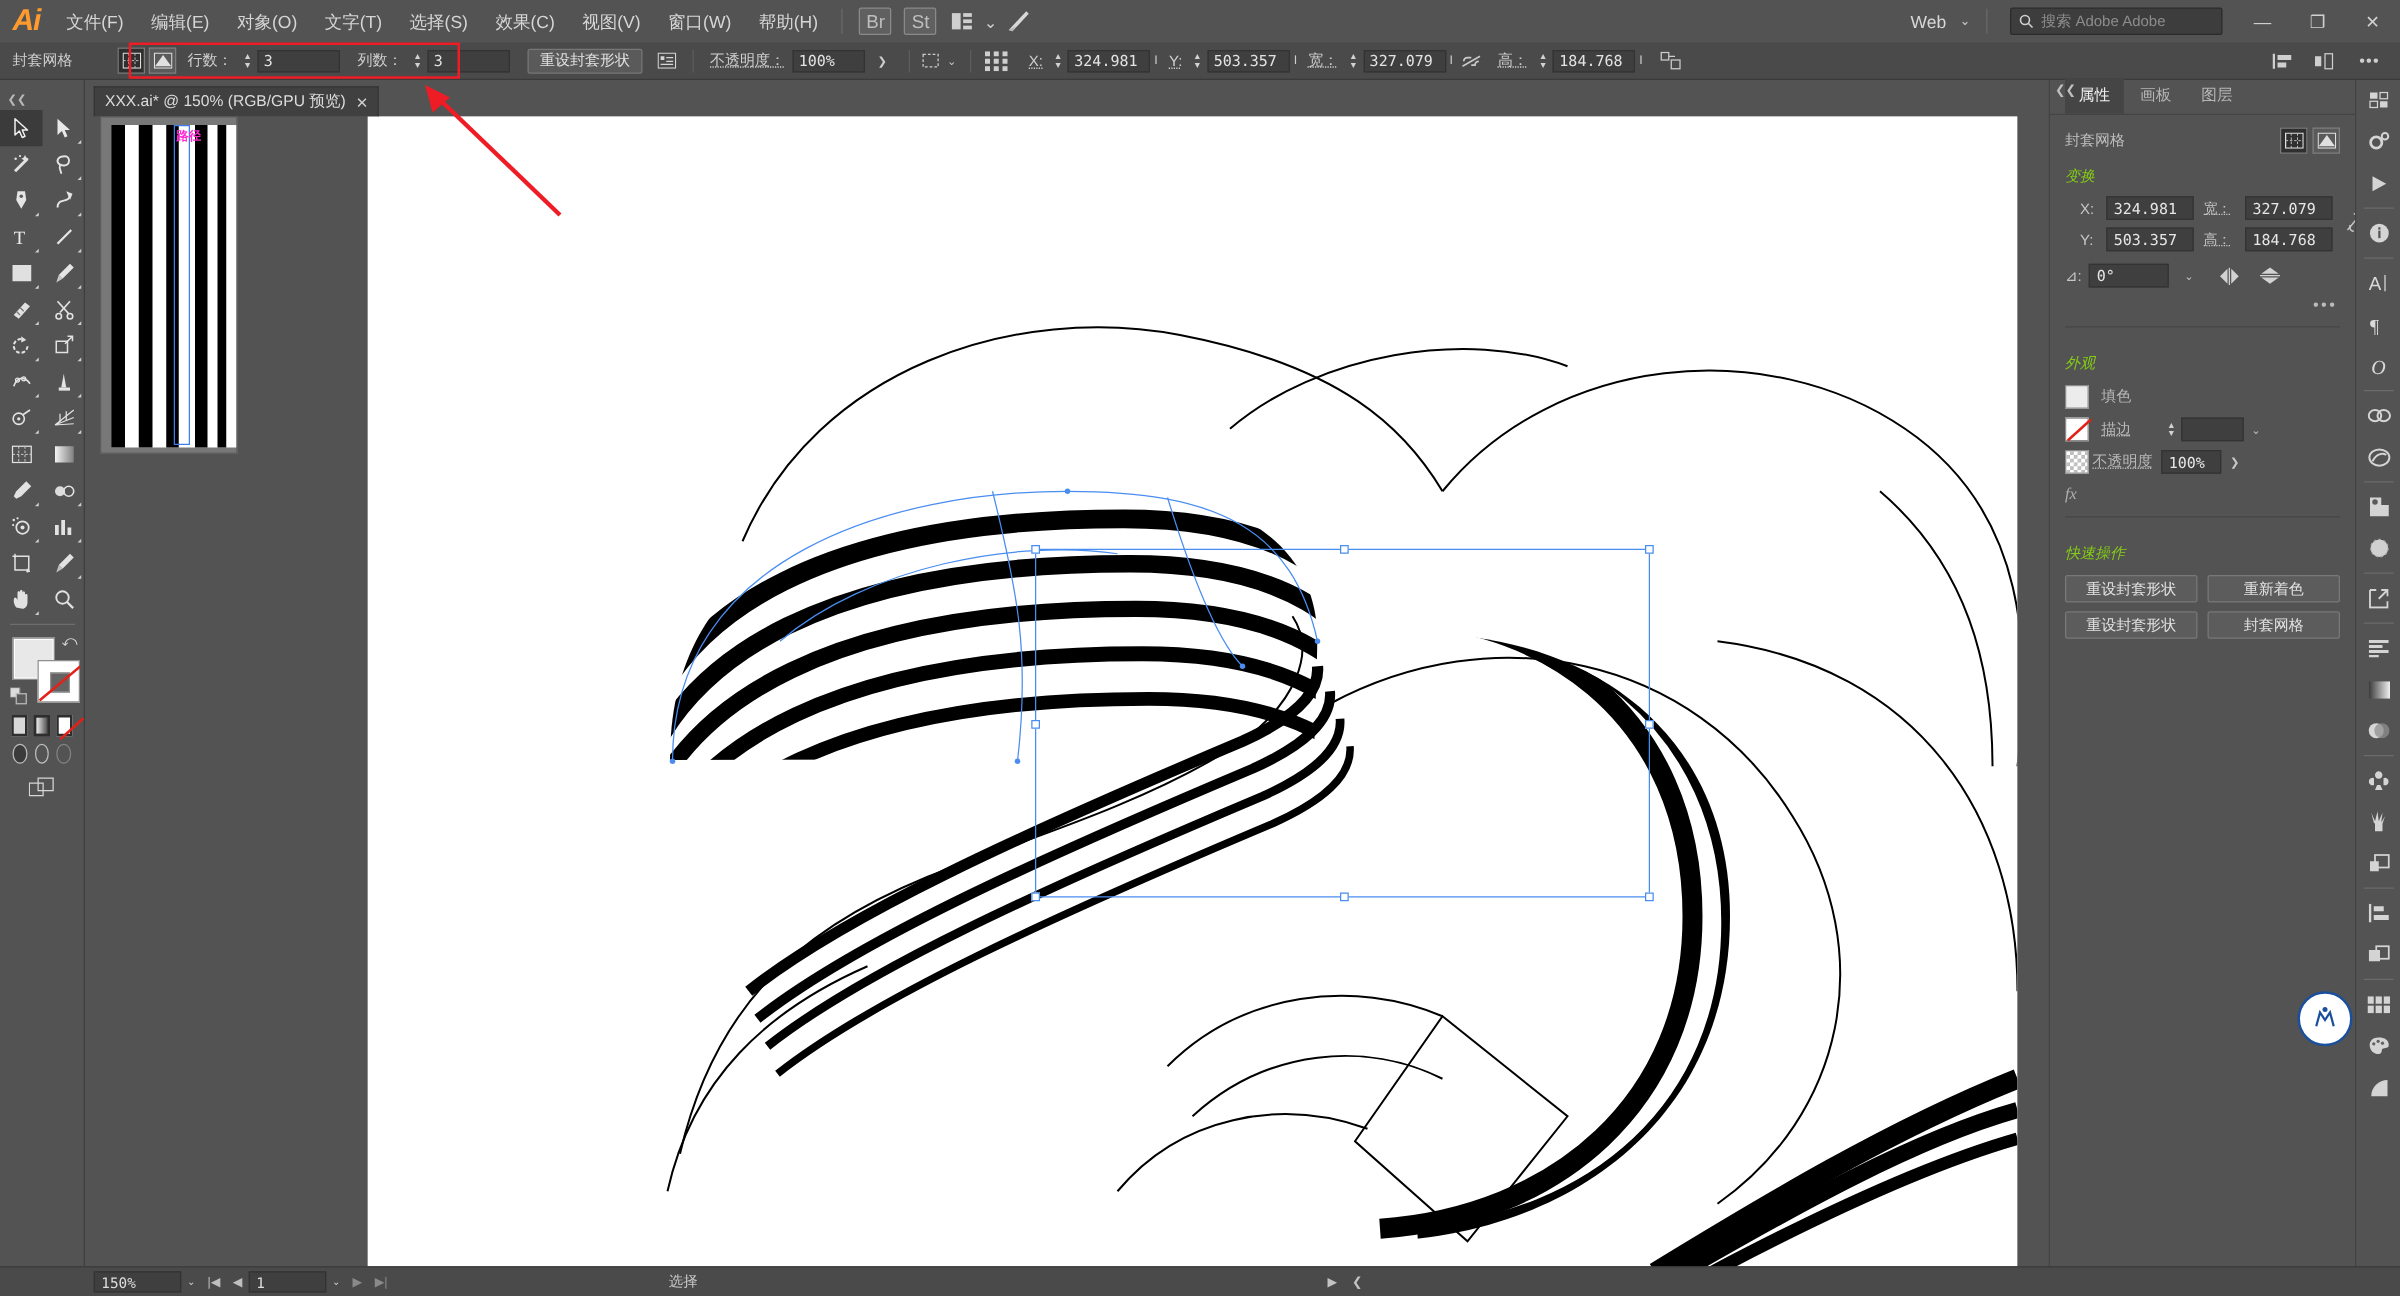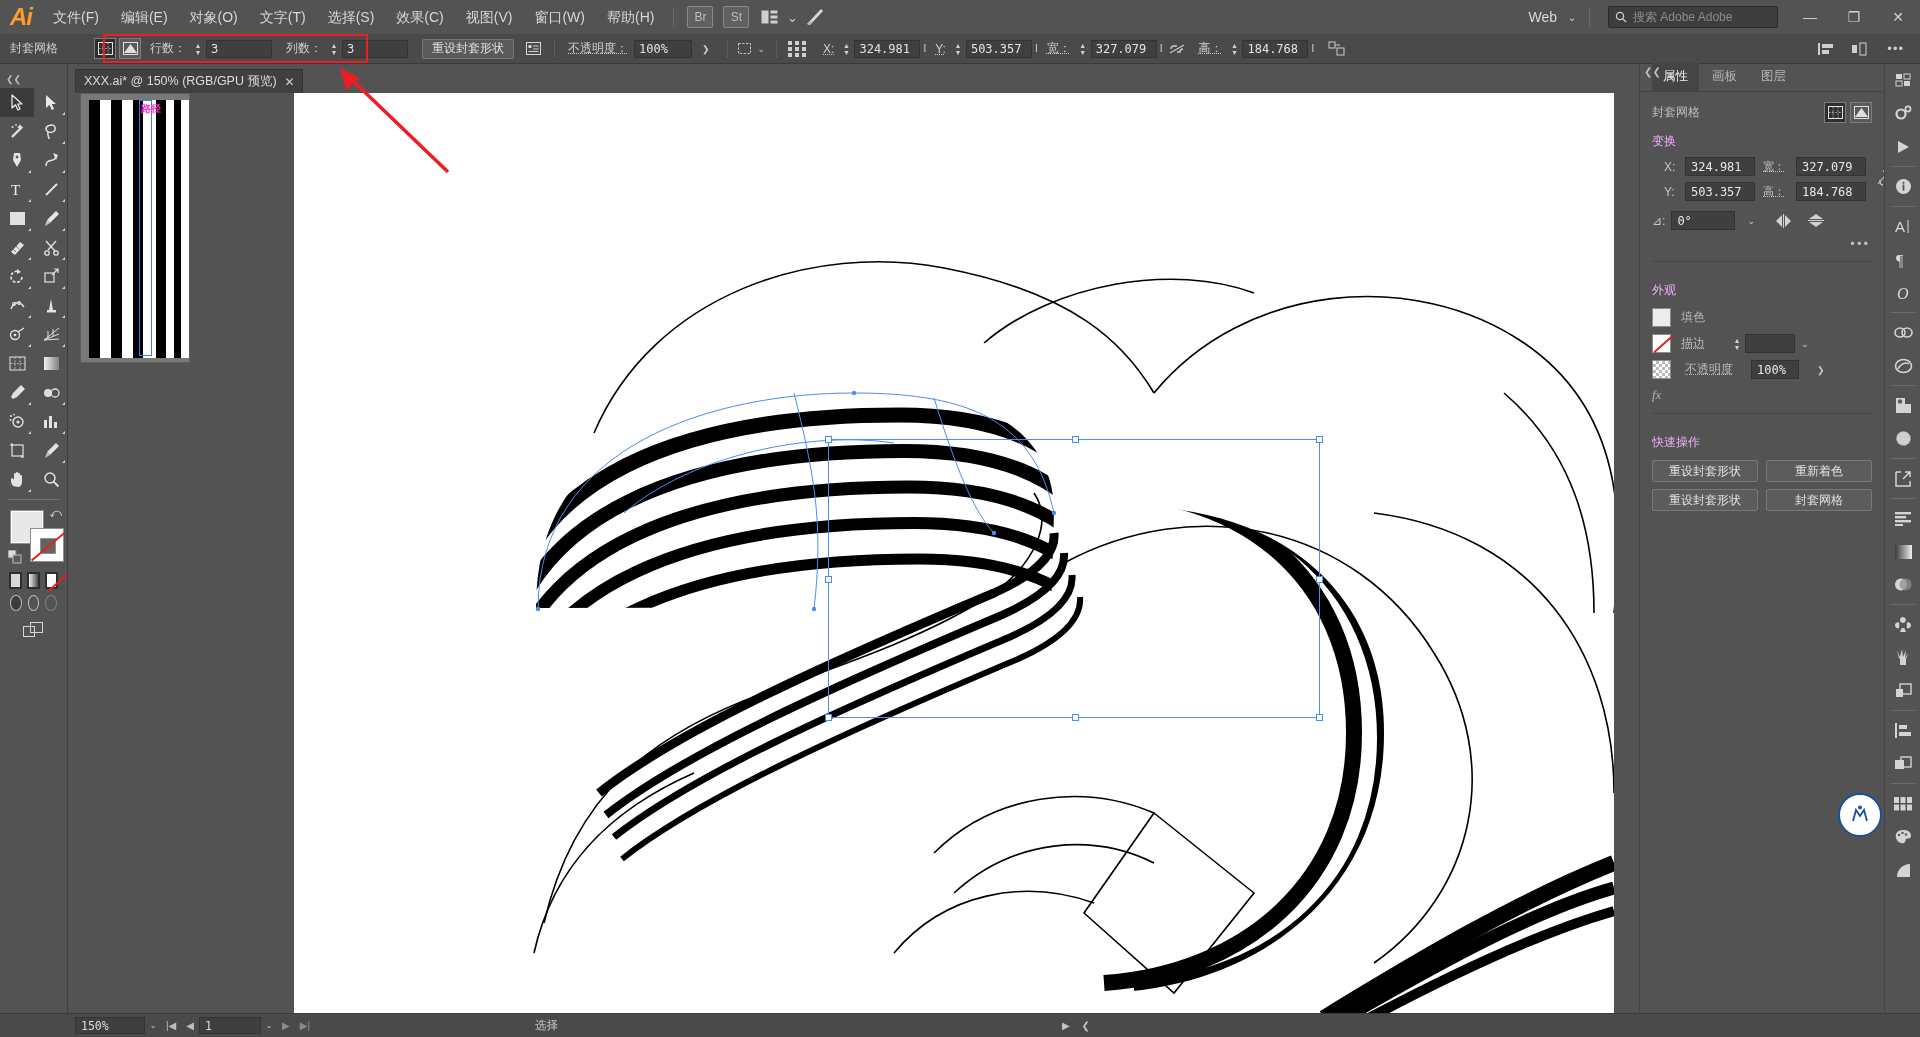--- a/index.html
+++ b/index.html
@@ -19,7 +19,7 @@
   .menu-item{ padding:0 11px; height:34px; line-height:34px; font-size:14px; color:#d6d6d6; cursor:default; white-space:nowrap;}
   .menu-sep{ width:1px; height:20px; background:#6a6a6a; margin:0 8px; }
   .mb-sq{ width:26px;height:22px; border:1px solid #8a8a8a; background:#606060; color:#bdbdbd;
-     font-size:12px; display:flex;align-items:center;justify-content:center; margin:0 5px; border-radius:2px;}
+     font-size:15px; display:flex;align-items:center;justify-content:center; margin:0 5px; border-radius:2px;}
   .mb-ico{ width:30px;height:26px; display:flex;align-items:center;justify-content:center; color:#cfcfcf;}
   .mb-right{ margin-left:auto; display:flex; align-items:center; height:34px; }
   .ws-label{ color:#d8d8d8; font-size:14px; padding:0 6px;}

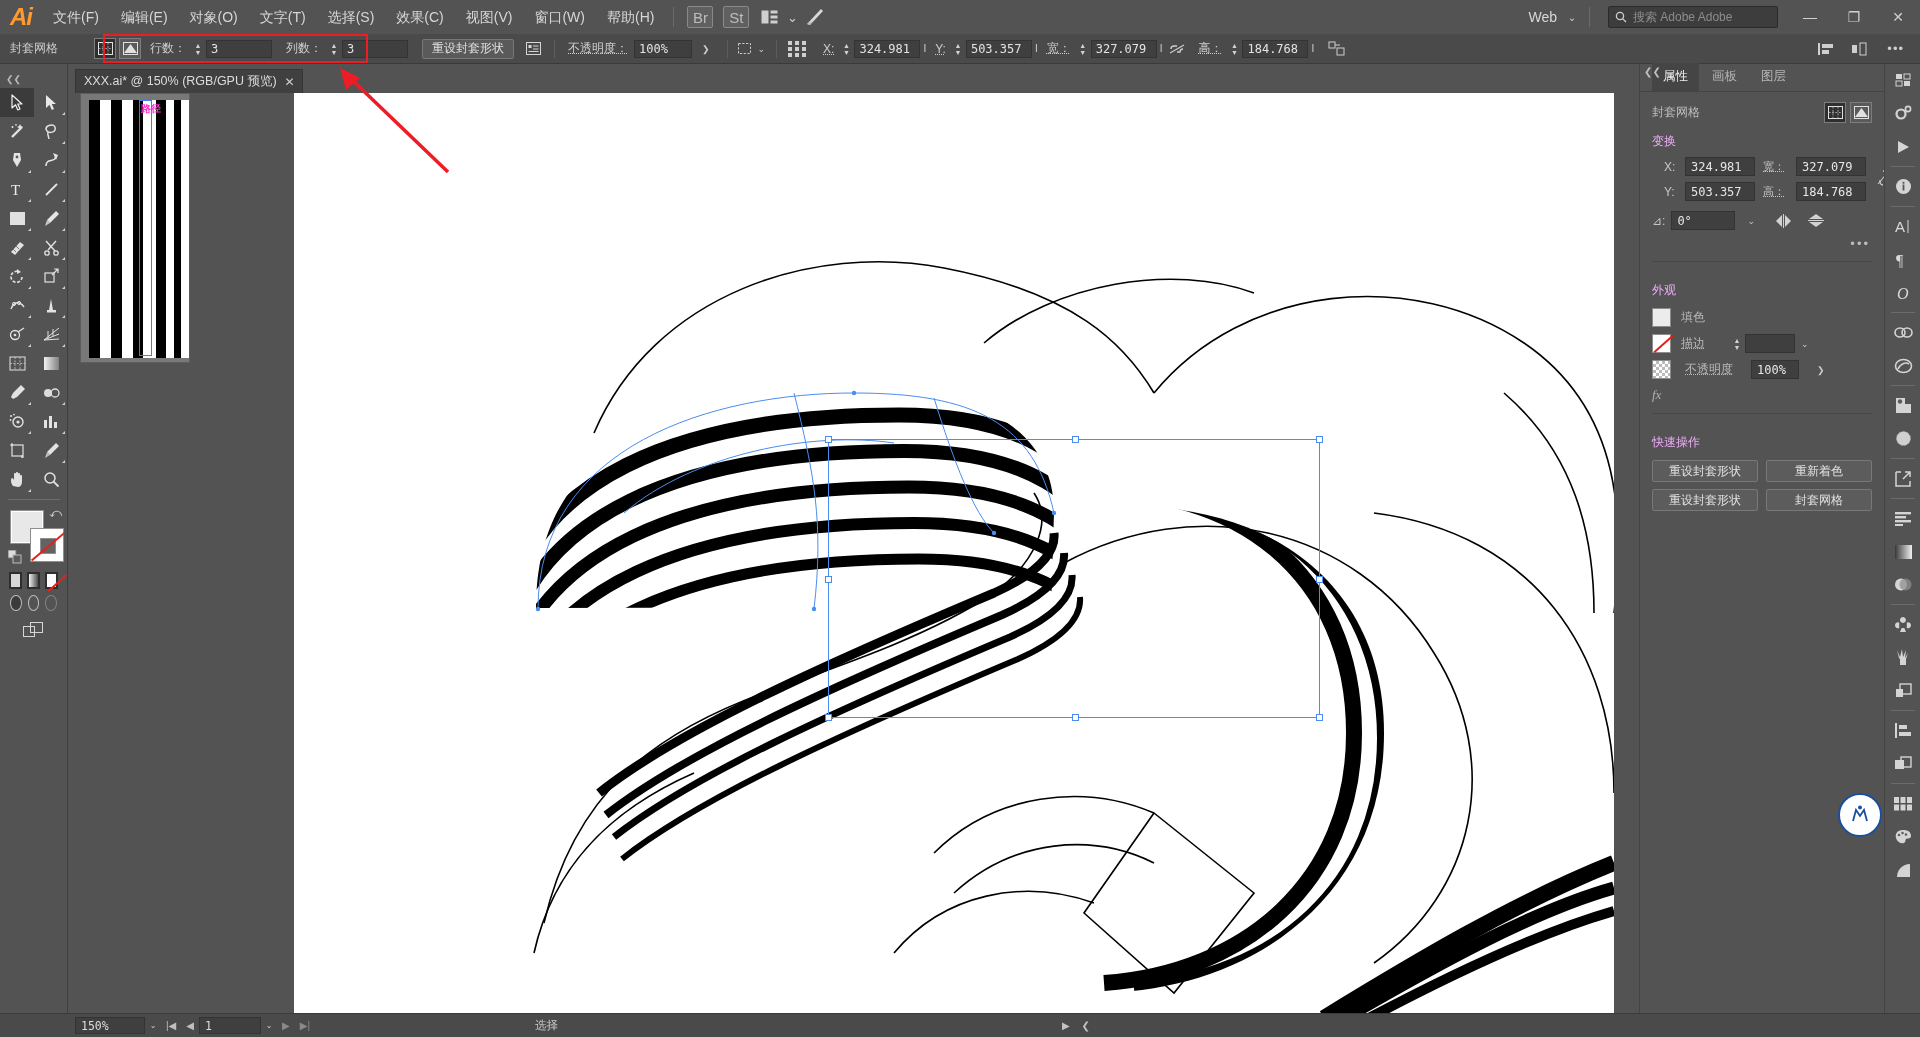--- a/index.html
+++ b/index.html
@@ -115,7 +115,7 @@
      border-bottom:1px solid #444; }
   .ptab{ padding:5px 11px 6px 11px; font-size:12.5px; color:#b6b6b6; }
   .ptab.active{ background:#454545; color:#f0f0f0; }
-  .sec-title{ font-size:12px; color:#f0abfc; padding:10px 12px 5px 12px; }
+  .sec-title{ font-size:12px; color:#84cc16; padding:10px 12px 5px 12px;font-style:italic; }
   .row{ display:flex; align-items:center; padding:0 12px; gap:6px; }
   .pnum{ height:19px;background:#3f3f3f;border:1px solid #333; width:70px;
      font-size:12px;color:#e6e6e6;display:flex;align-items:center;padding:0 5px;

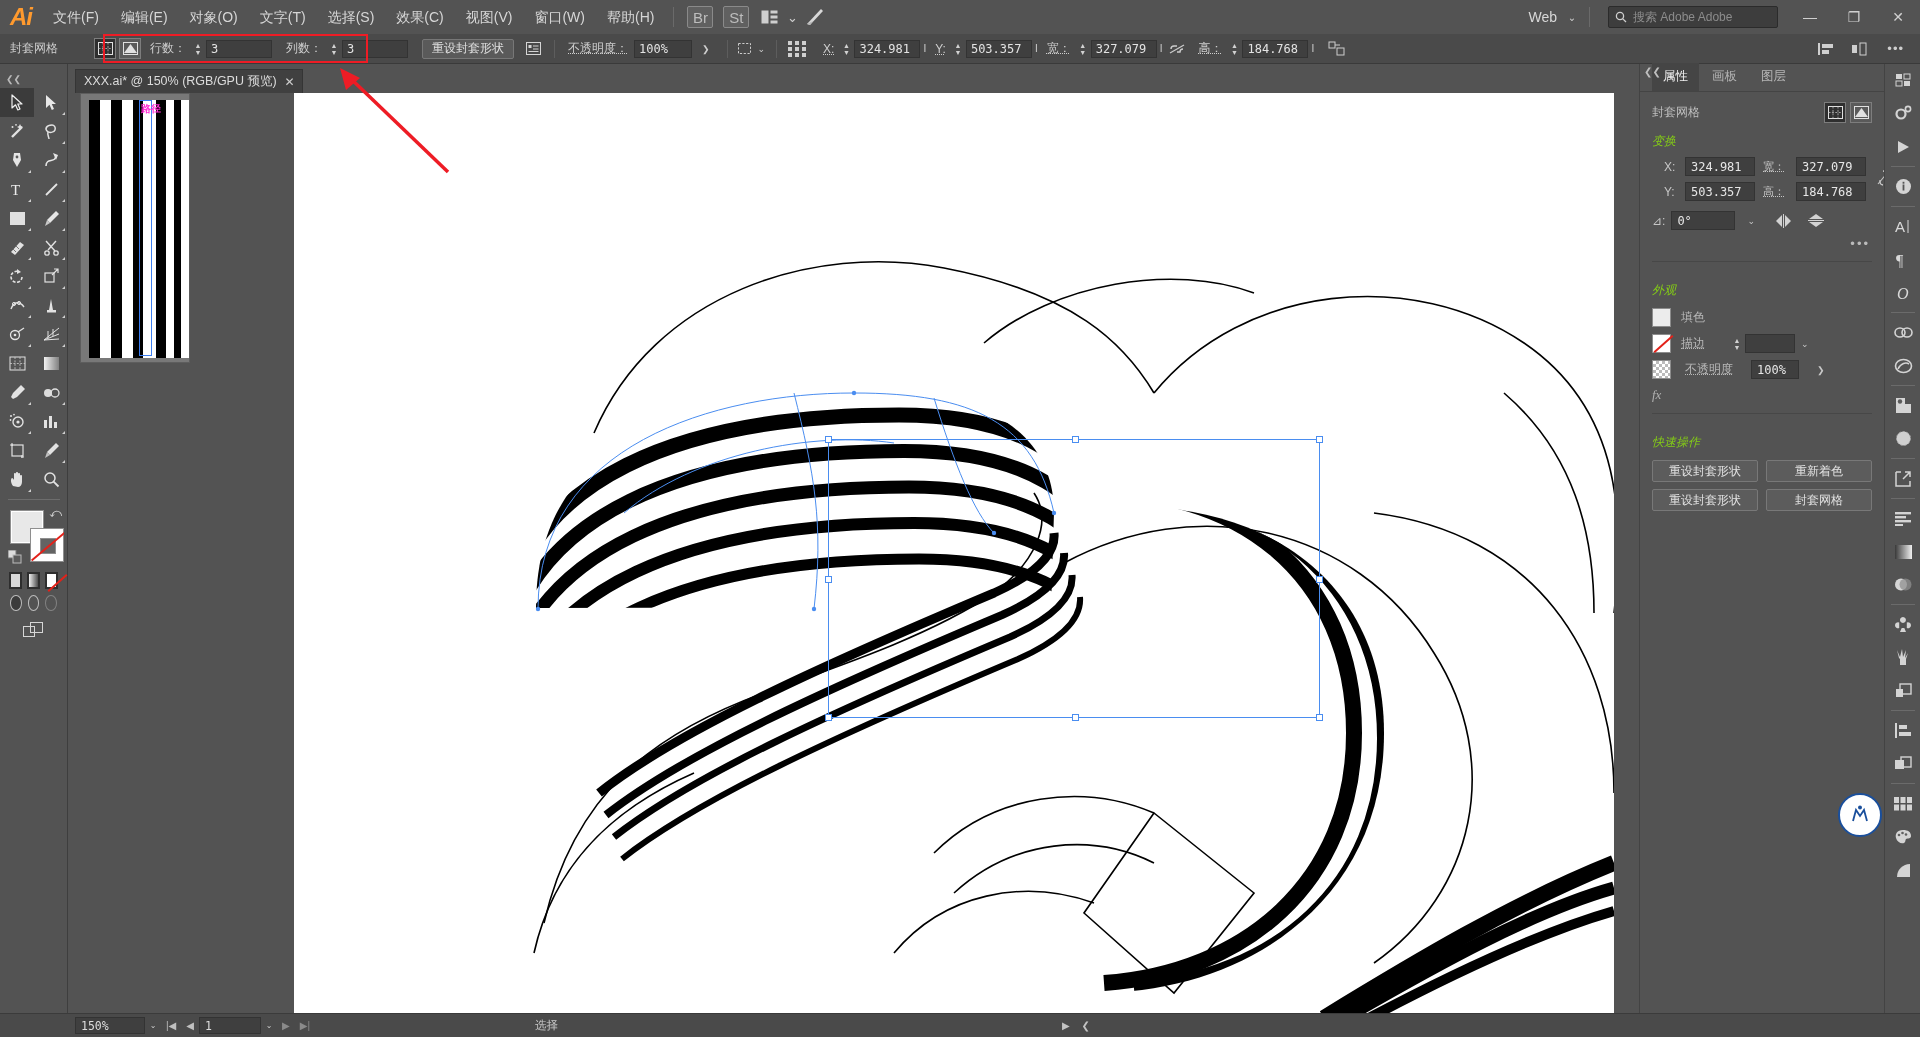--- a/index.html
+++ b/index.html
@@ -839,7 +839,7 @@
       </span>
     </div>
 
-    <div class="row" style="padding-top:7px;gap:14px">
+    <div class="row" style="padding-top:7px;gap:3px">
       <div class="swatch-sm checker"></div>
       <span style="font-size:12px;color:#b8b8b8;text-decoration:underline;text-decoration-style:dotted">不透明度</span>
       <span class="pnum" style="width:48px;margin-left:4px">100%</span>

